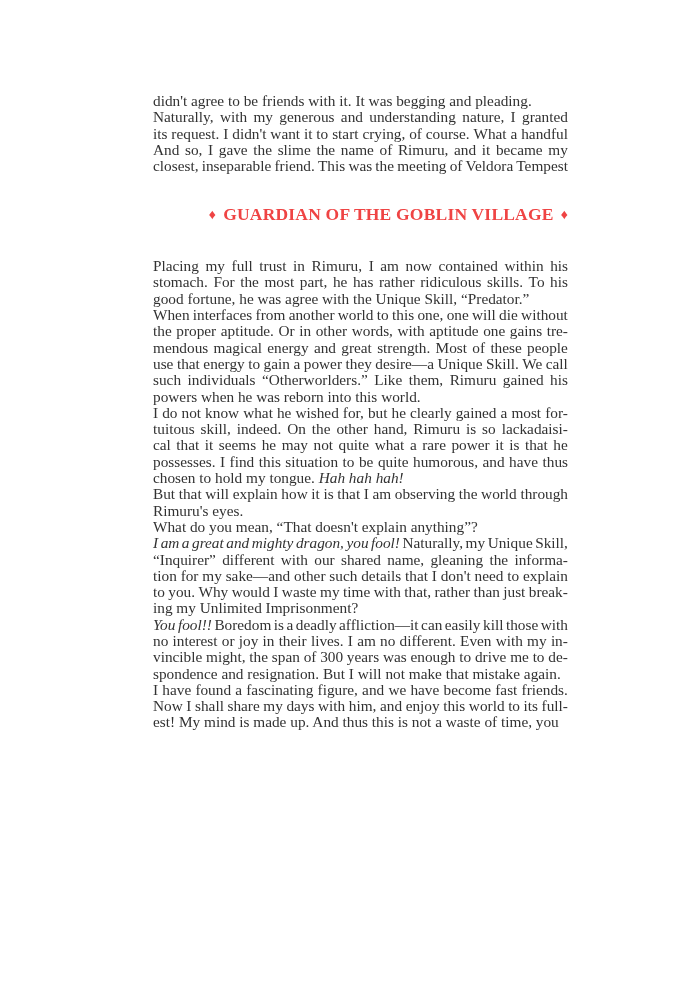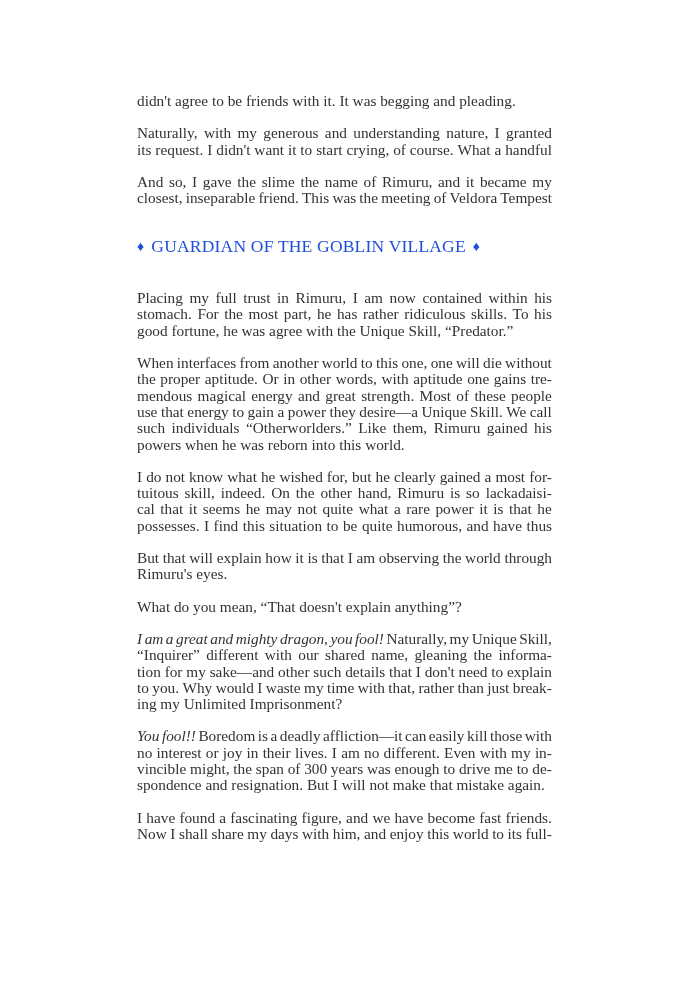--- a/index.html
+++ b/index.html
@@ -18,7 +18,7 @@
   }
   .text-column {
     position: absolute;
-    left: 137px;
+    left: 153px;
     top: 93px;
     width: 415px;
     color: #323232;

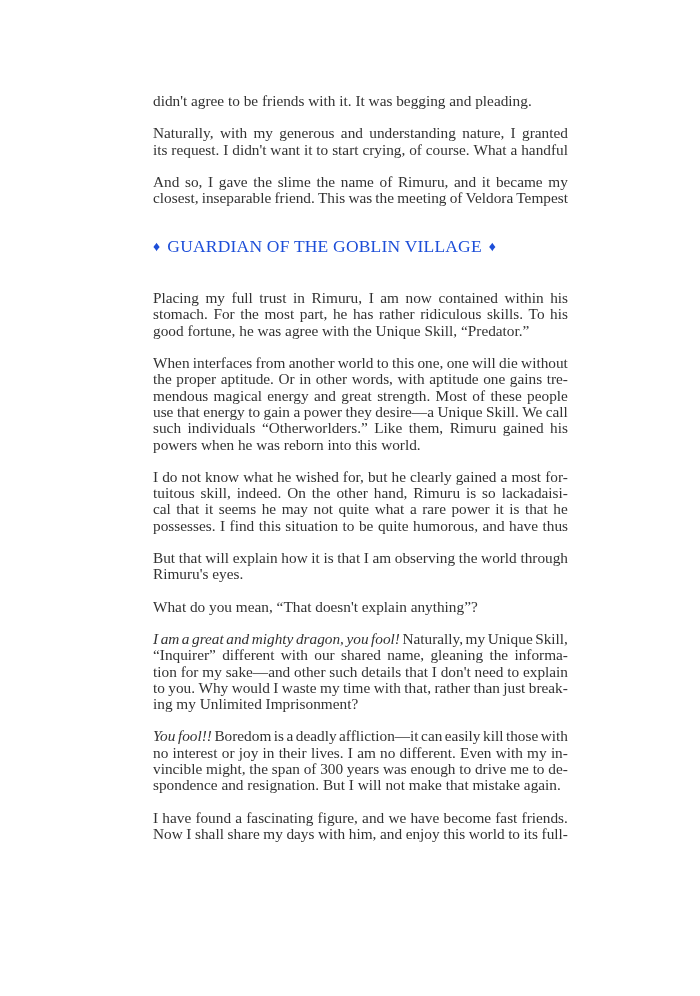--- a/index.html
+++ b/index.html
@@ -26,7 +26,7 @@
     line-height: 16.3px;
   }
   .para { margin: 0; }
-  .para + .para { margin-top: 16px; }
+  .para + .para { }
   #block-b .para:first-child { margin-top: 8px; }
   .line { text-align: left; }
   .line.just {

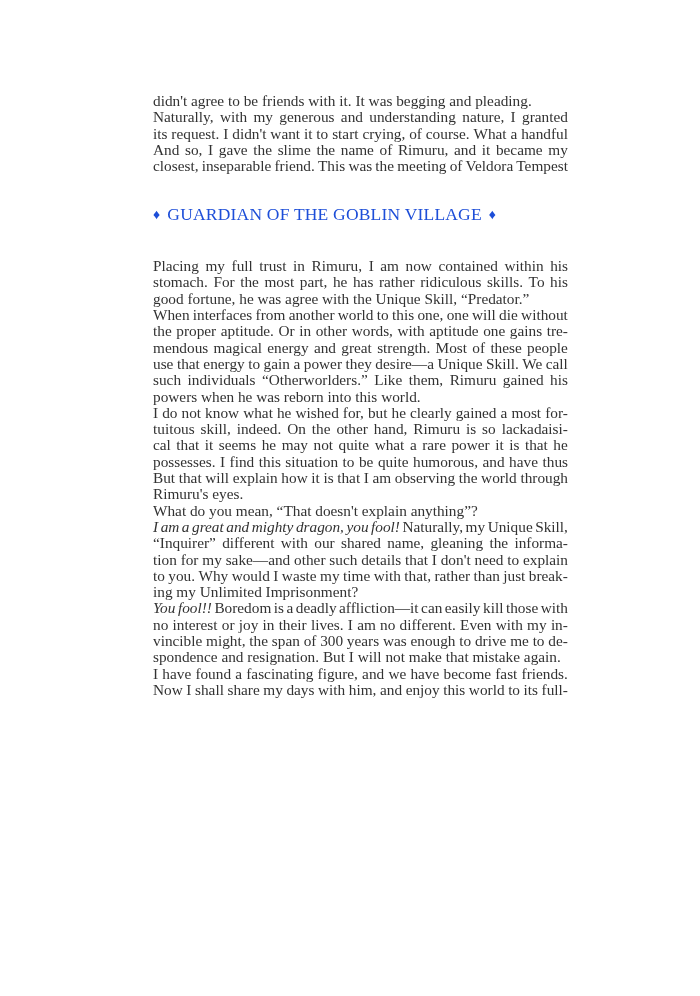--- a/index.html
+++ b/index.html
@@ -38,10 +38,10 @@
   .heading {
     font-size: 17.5px;
     line-height: 20px;
-    font-weight: normal;
+    font-weight: bold;
     letter-spacing: 0.2px;
-    text-align: left;
-    color: #1d4ed8;
+    text-align: right;
+    color: #ef4444;
     margin: 30px 0 31.7px 0;
   }
   .heading .orn {

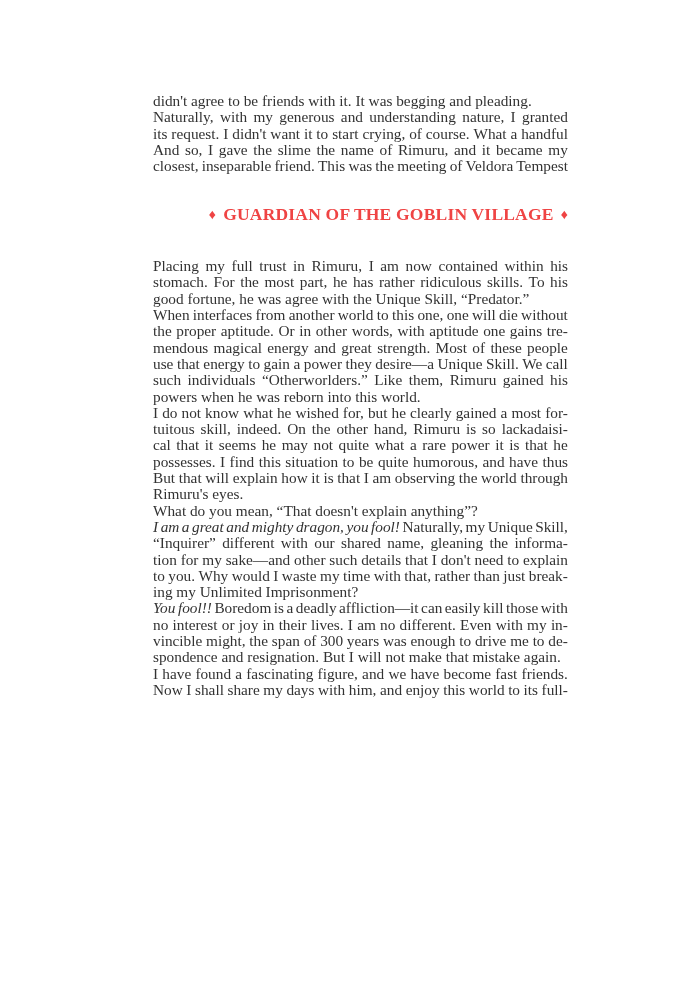--- a/index.html
+++ b/index.html
@@ -287,6 +287,7 @@
             <span>have</span>
             <span>thus</span>
           </div>
+          <div class="line"><span>chosen to hold my tongue. </span><span class="it">Hah hah hah!</span></div>
         </div>
         <div class="para">
           <div class="line just">

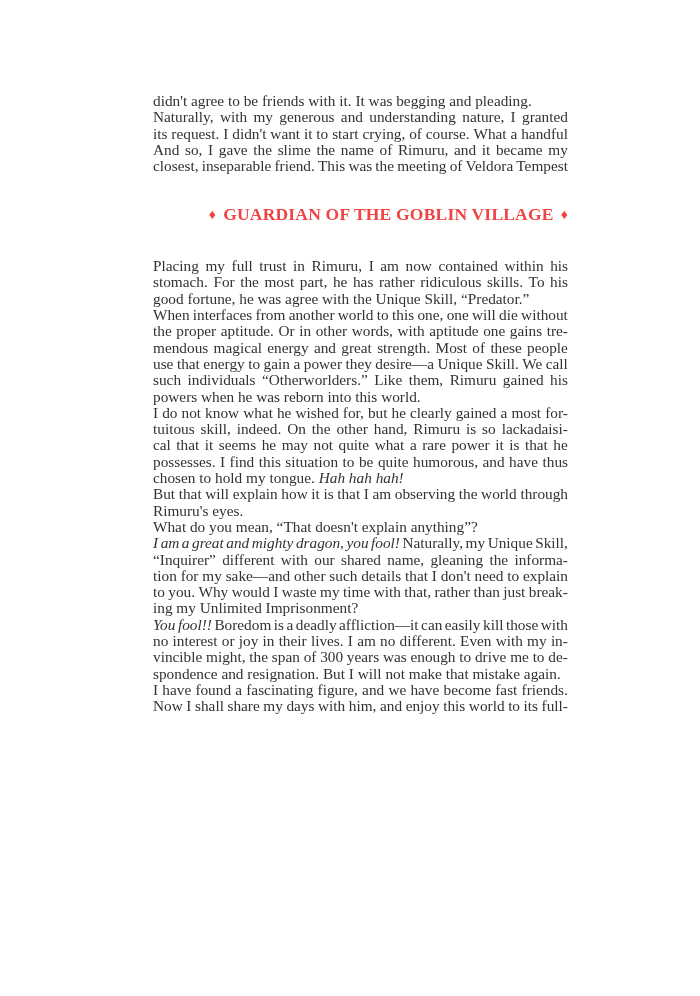--- a/index.html
+++ b/index.html
@@ -453,6 +453,7 @@
             <span>its</span>
             <span>full-</span>
           </div>
+          <div class="line"><span>est! My mind is made up. And thus this is not a waste of time, you</span></div>
         </div>
       </div>
   </div>

